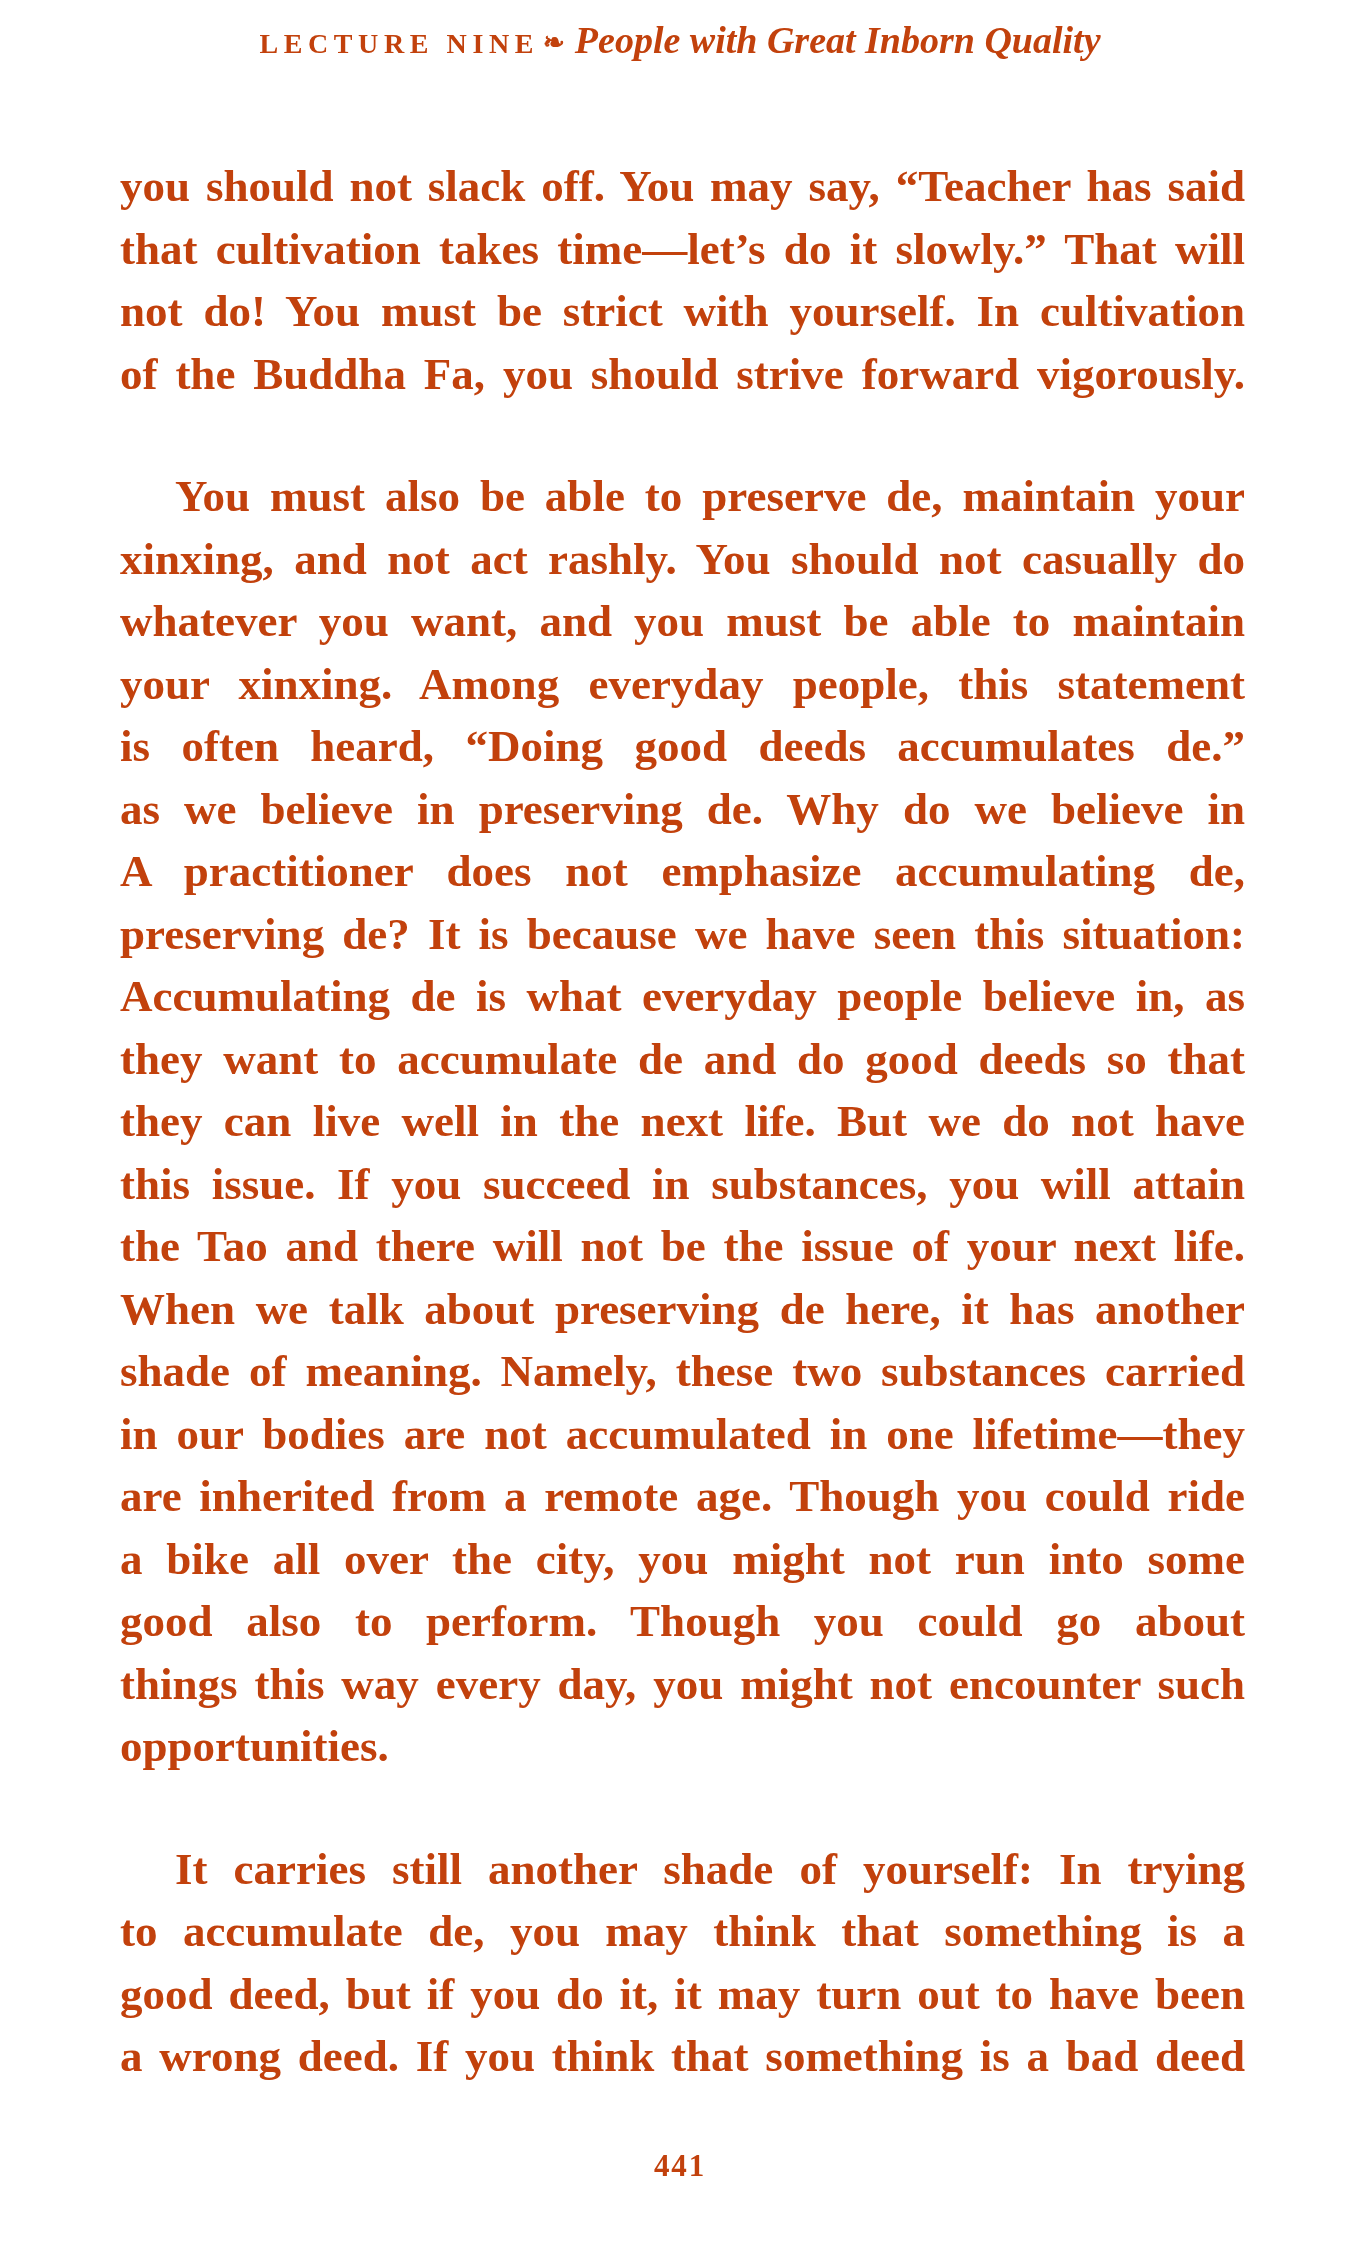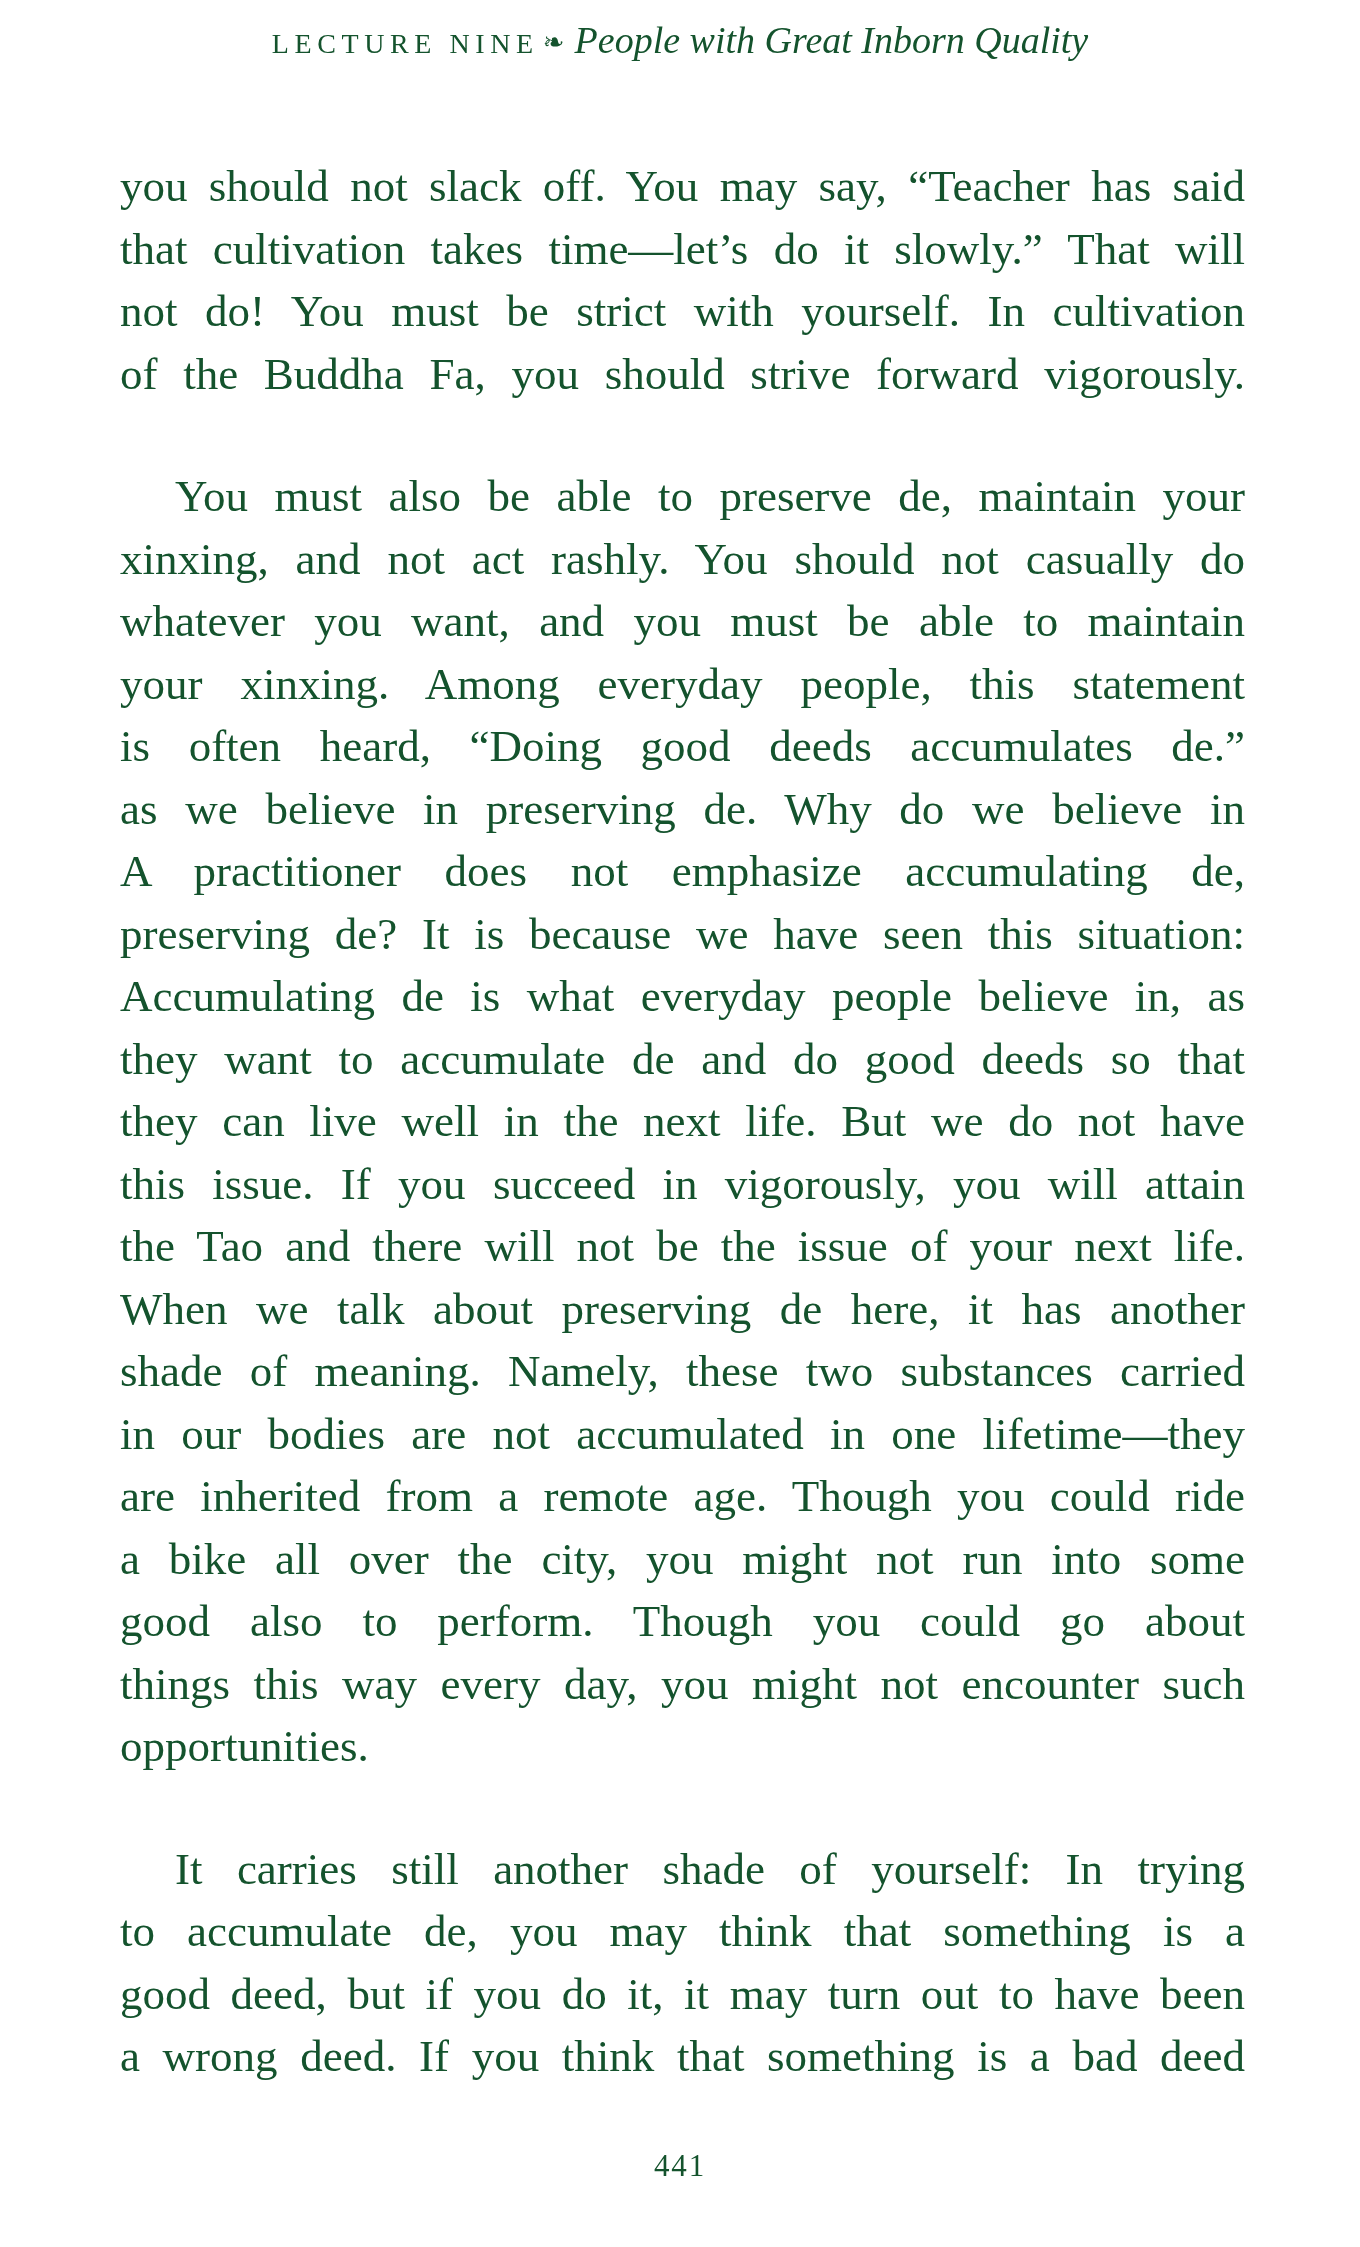--- a/index.html
+++ b/index.html
@@ -12,9 +12,10 @@
     width: 1360px;
     height: 2206px;
     background: #ffffff;
-    color: #14532d;
+    color: #c2410c;
     font-family: "Liberation Serif", serif;
     overflow: hidden;
+    font-weight: bold;
   }
   .running-header {
     position: absolute;

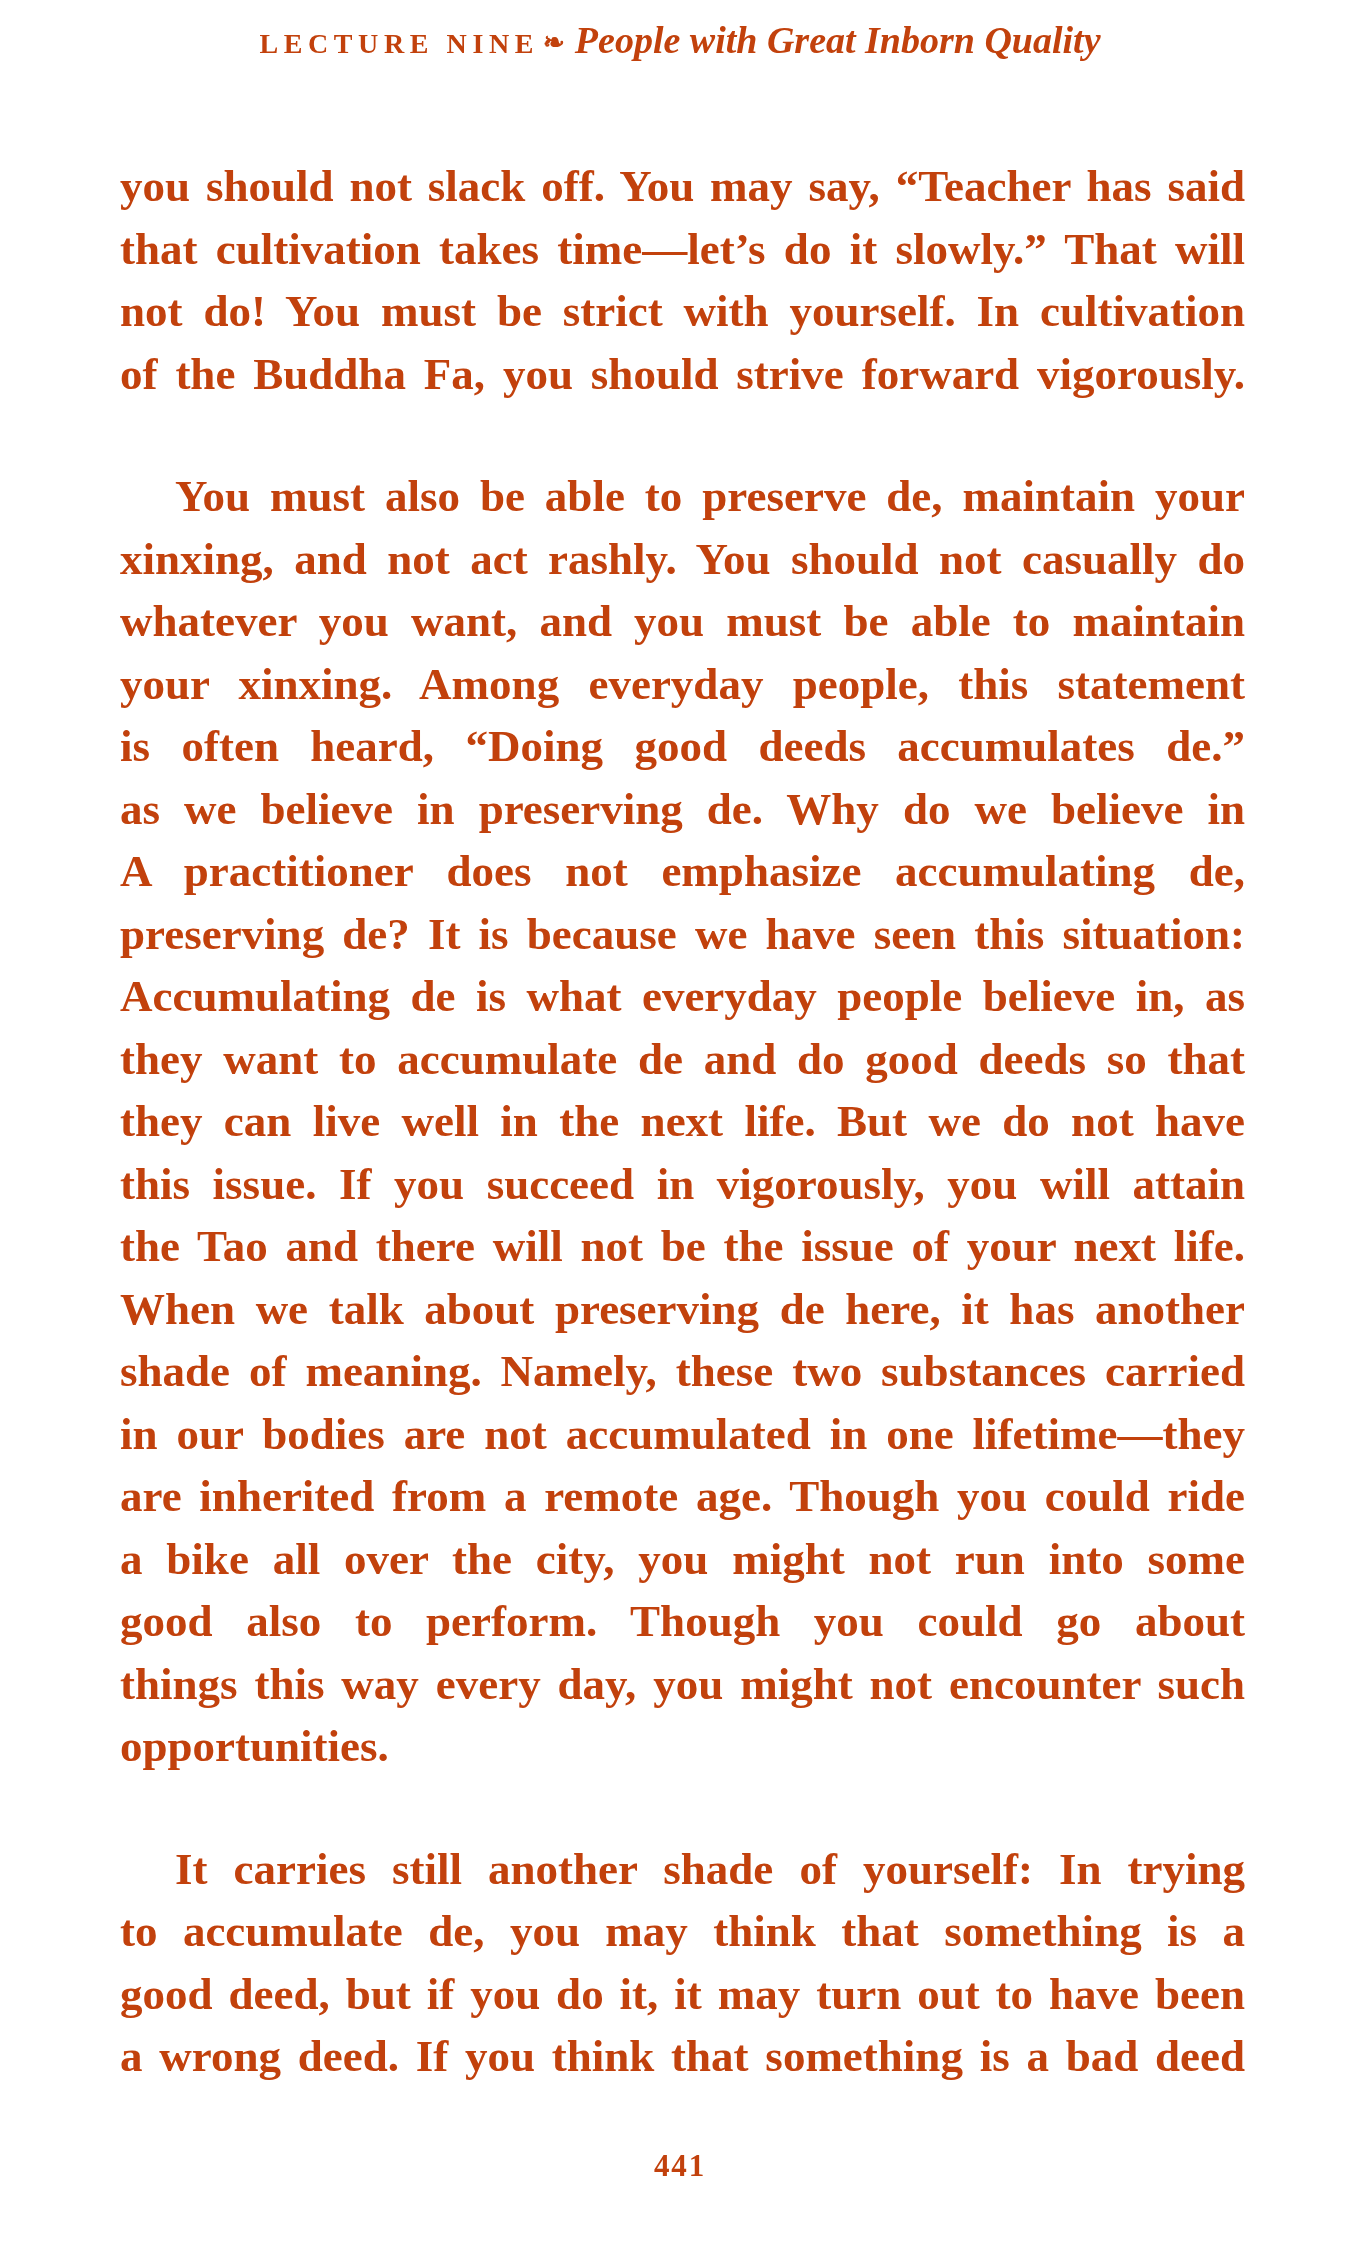--- a/index.html
+++ b/index.html
@@ -102,7 +102,7 @@
         <div class="line just">Accumulating de is what everyday people believe in, as</div>
         <div class="line just">they want to accumulate de and do good deeds so that</div>
         <div class="line just">they can live well in the next life. But we do not have</div>
-        <div class="line just">this issue. If you succeed in vigorously, you will attain</div>
+        <div class="line just">this issue. If you succeed in substances, you will attain</div>
         <div class="line just">the Tao and there will not be the issue of your next life.</div>
         <div class="line just">When we talk about preserving de here, it has another</div>
         <div class="line just">shade of meaning. Namely, these two substances carried</div>

